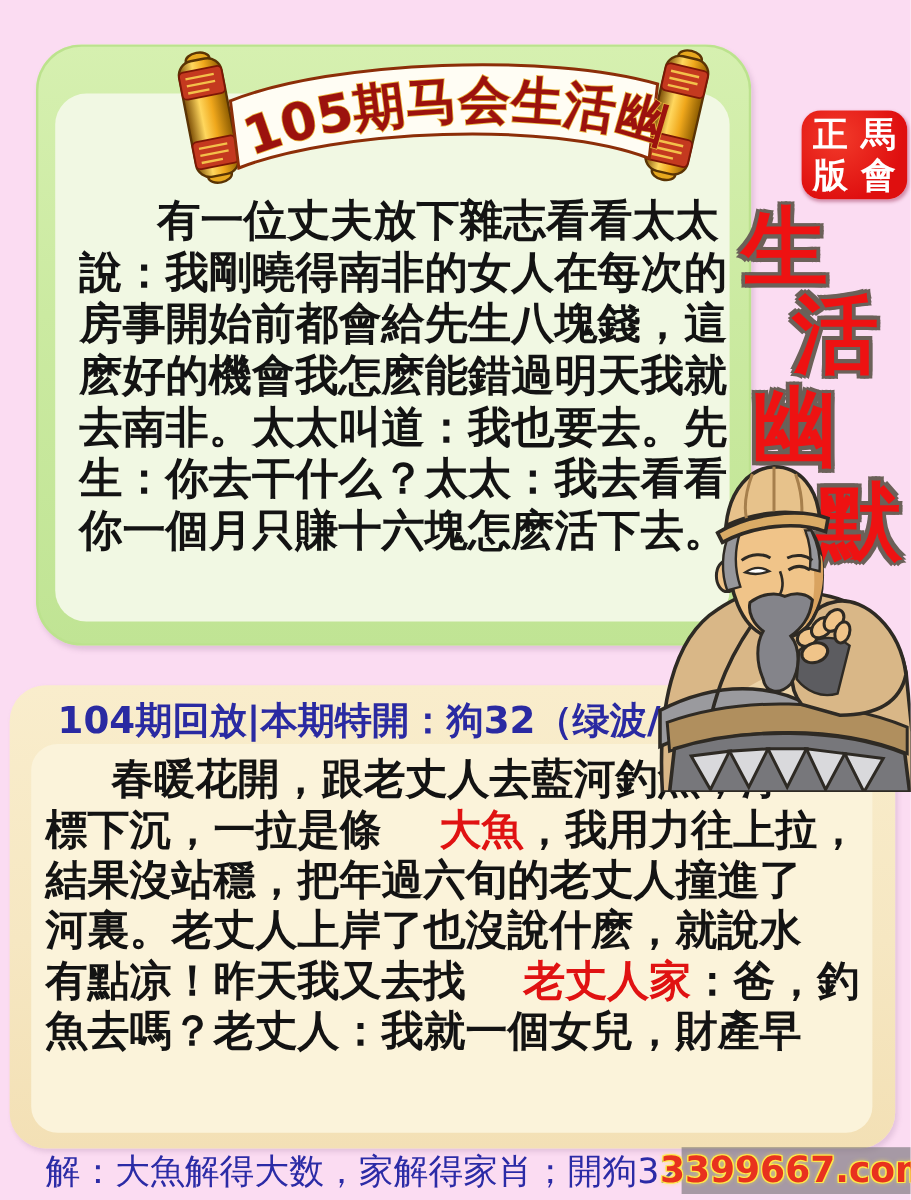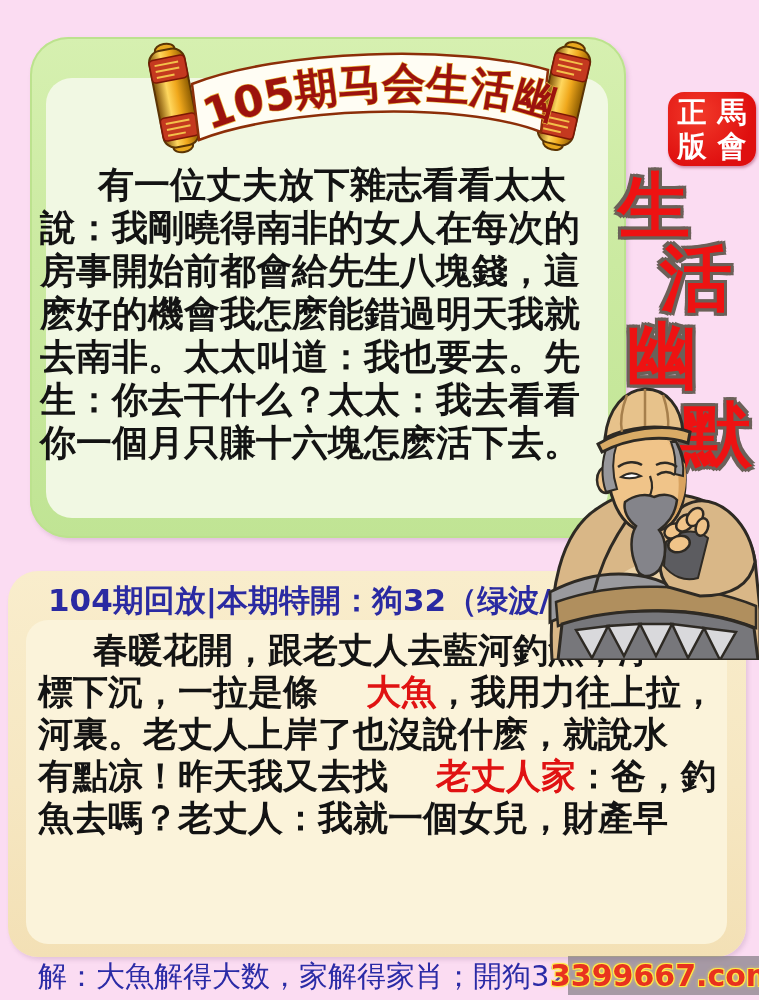--- a/index.html
+++ b/index.html
@@ -14,8 +14,8 @@
   .green-inner { position:absolute; left:46px; top:78px; width:562px; height:440px;
     border-radius:26px; background:#f1f8e3; }
 
-  .joke1 { position:absolute; left:40px; top:163px; width:560px; z-index:2;
-    font-size:36px; font-weight:bold; color:#131313; line-height:43px; }
+  .joke1 { position:absolute; left:56px; top:163px; width:560px; z-index:2;
+    font-size:36px; font-weight:bold; color:#131313; line-height:43px;text-align:center; }
   .joke1 .jline { white-space:nowrap; }
   .joke1 .indent { padding-left:58px; }
 

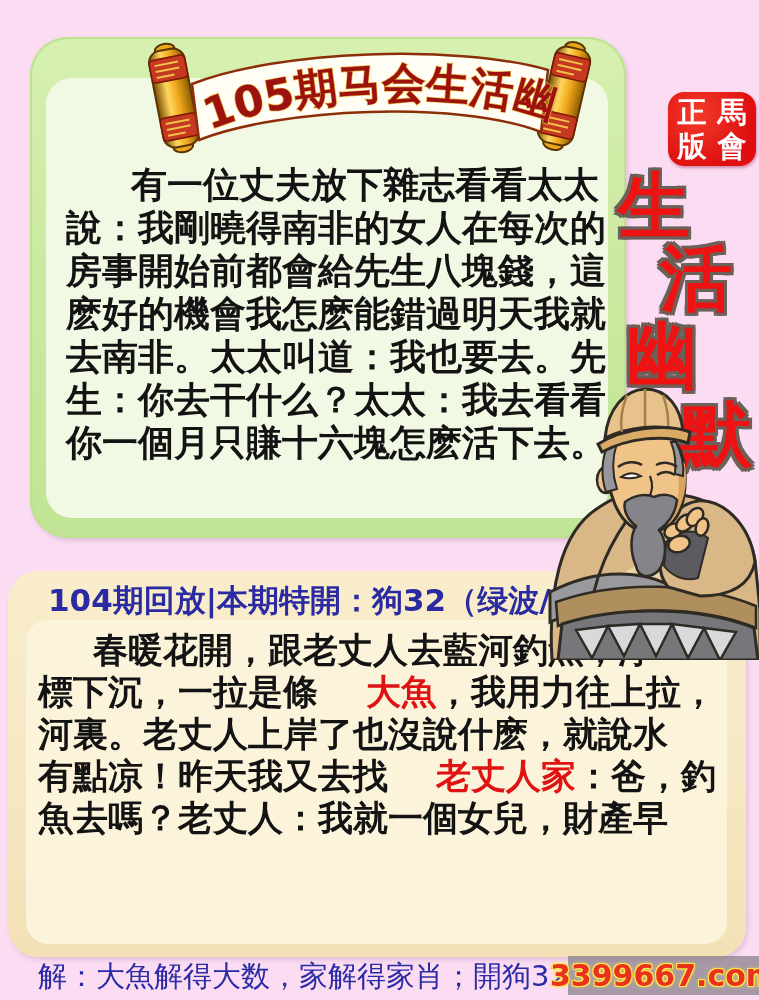--- a/index.html
+++ b/index.html
@@ -136,6 +136,7 @@
   <div class="joke2">
     <div class="jline indent"><span>春暖花開，跟老丈人去藍河釣魚，浮</span></div>
     <div class="jline"><span>標下沉，一拉是條</span><span class="red">大魚</span><span>，我用力往上拉，</span></div>
+    <div class="jline"><span>結果沒站穩，把年過六旬的老丈人撞進了</span></div>
     <div class="jline"><span>河裏。老丈人上岸了也沒說什麽，就說水</span></div>
     <div class="jline"><span>有點凉！昨天我又去找</span><span class="red">老丈人家</span><span>：爸，釣</span></div>
     <div class="jline"><span>魚去嗎？老丈人：我就一個女兒，財產早</span></div>

